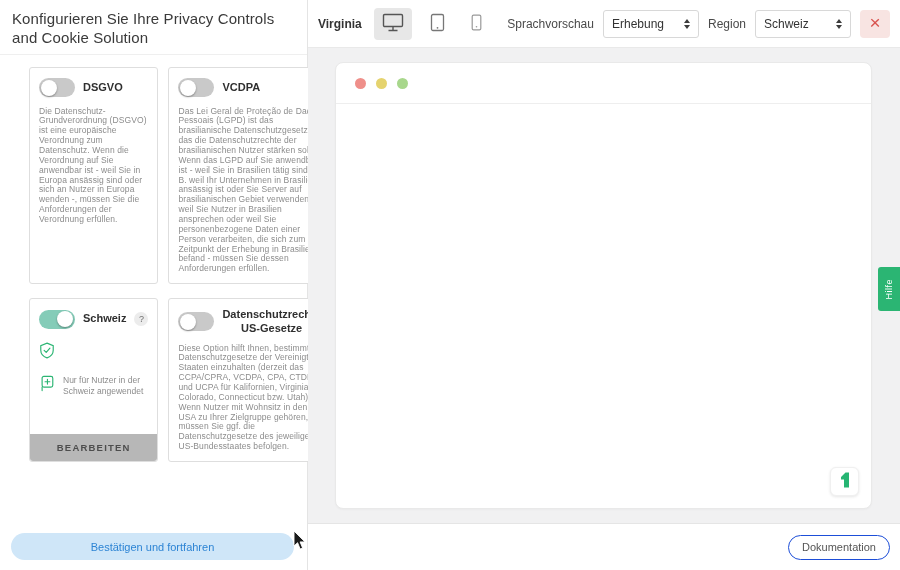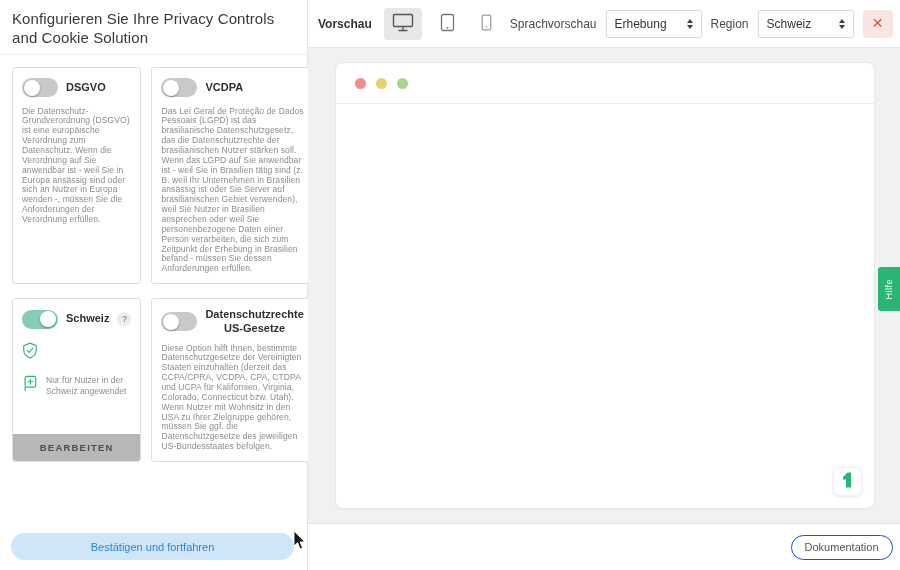--- a/index.html
+++ b/index.html
@@ -164,7 +164,7 @@
   <div class="right-panel">
 
     <div class="topbar">
-      <div class="topbar-label">Vorschau</div>
+      <div class="topbar-label">Virginia</div>
 
       <button class="dev-btn selected">
         <span>

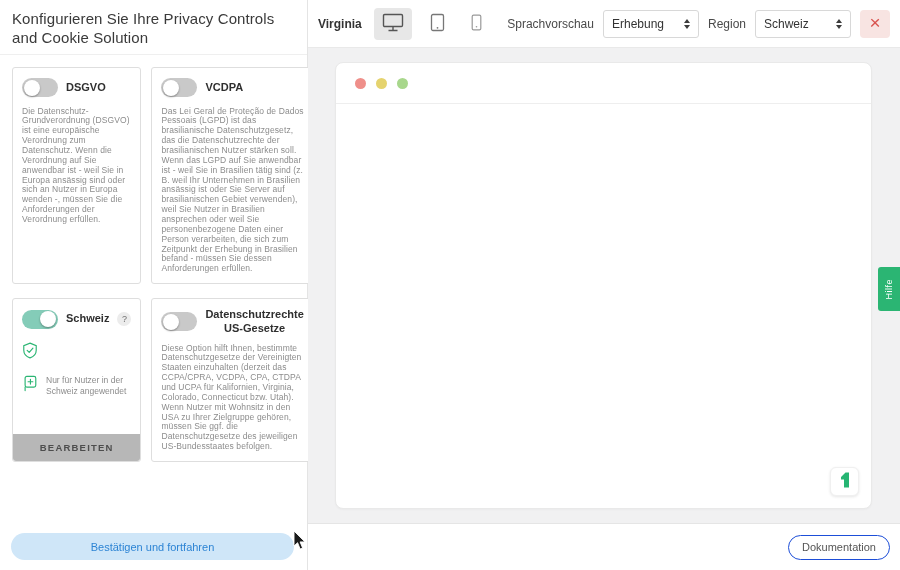--- a/index.html
+++ b/index.html
@@ -12,7 +12,7 @@
     border-right:1px solid #e4e4e4; flex:0 0 308px; }
   .left-header { padding:10px 12px 6px 12px; background:#fff; border-bottom:1px solid #efefef; }
   .left-title { font-size:15px; line-height:1.25; color:#3a3a3a; font-weight:400; letter-spacing:.1px; }
-  .cards { padding:12px 12px 0 12px; display:grid; grid-template-columns:1fr 1fr; gap:14px 10px; }
+  .cards { padding:12px 12px 0 29px; display:grid; grid-template-columns:1fr 1fr; gap:14px 10px; }
   .card { border:1px solid #dedede; border-radius:3px; background:#fff; padding:9px;
     display:flex; flex-direction:column; }
   .toggle-row { display:flex; align-items:center; gap:8px; min-height:22px; }

